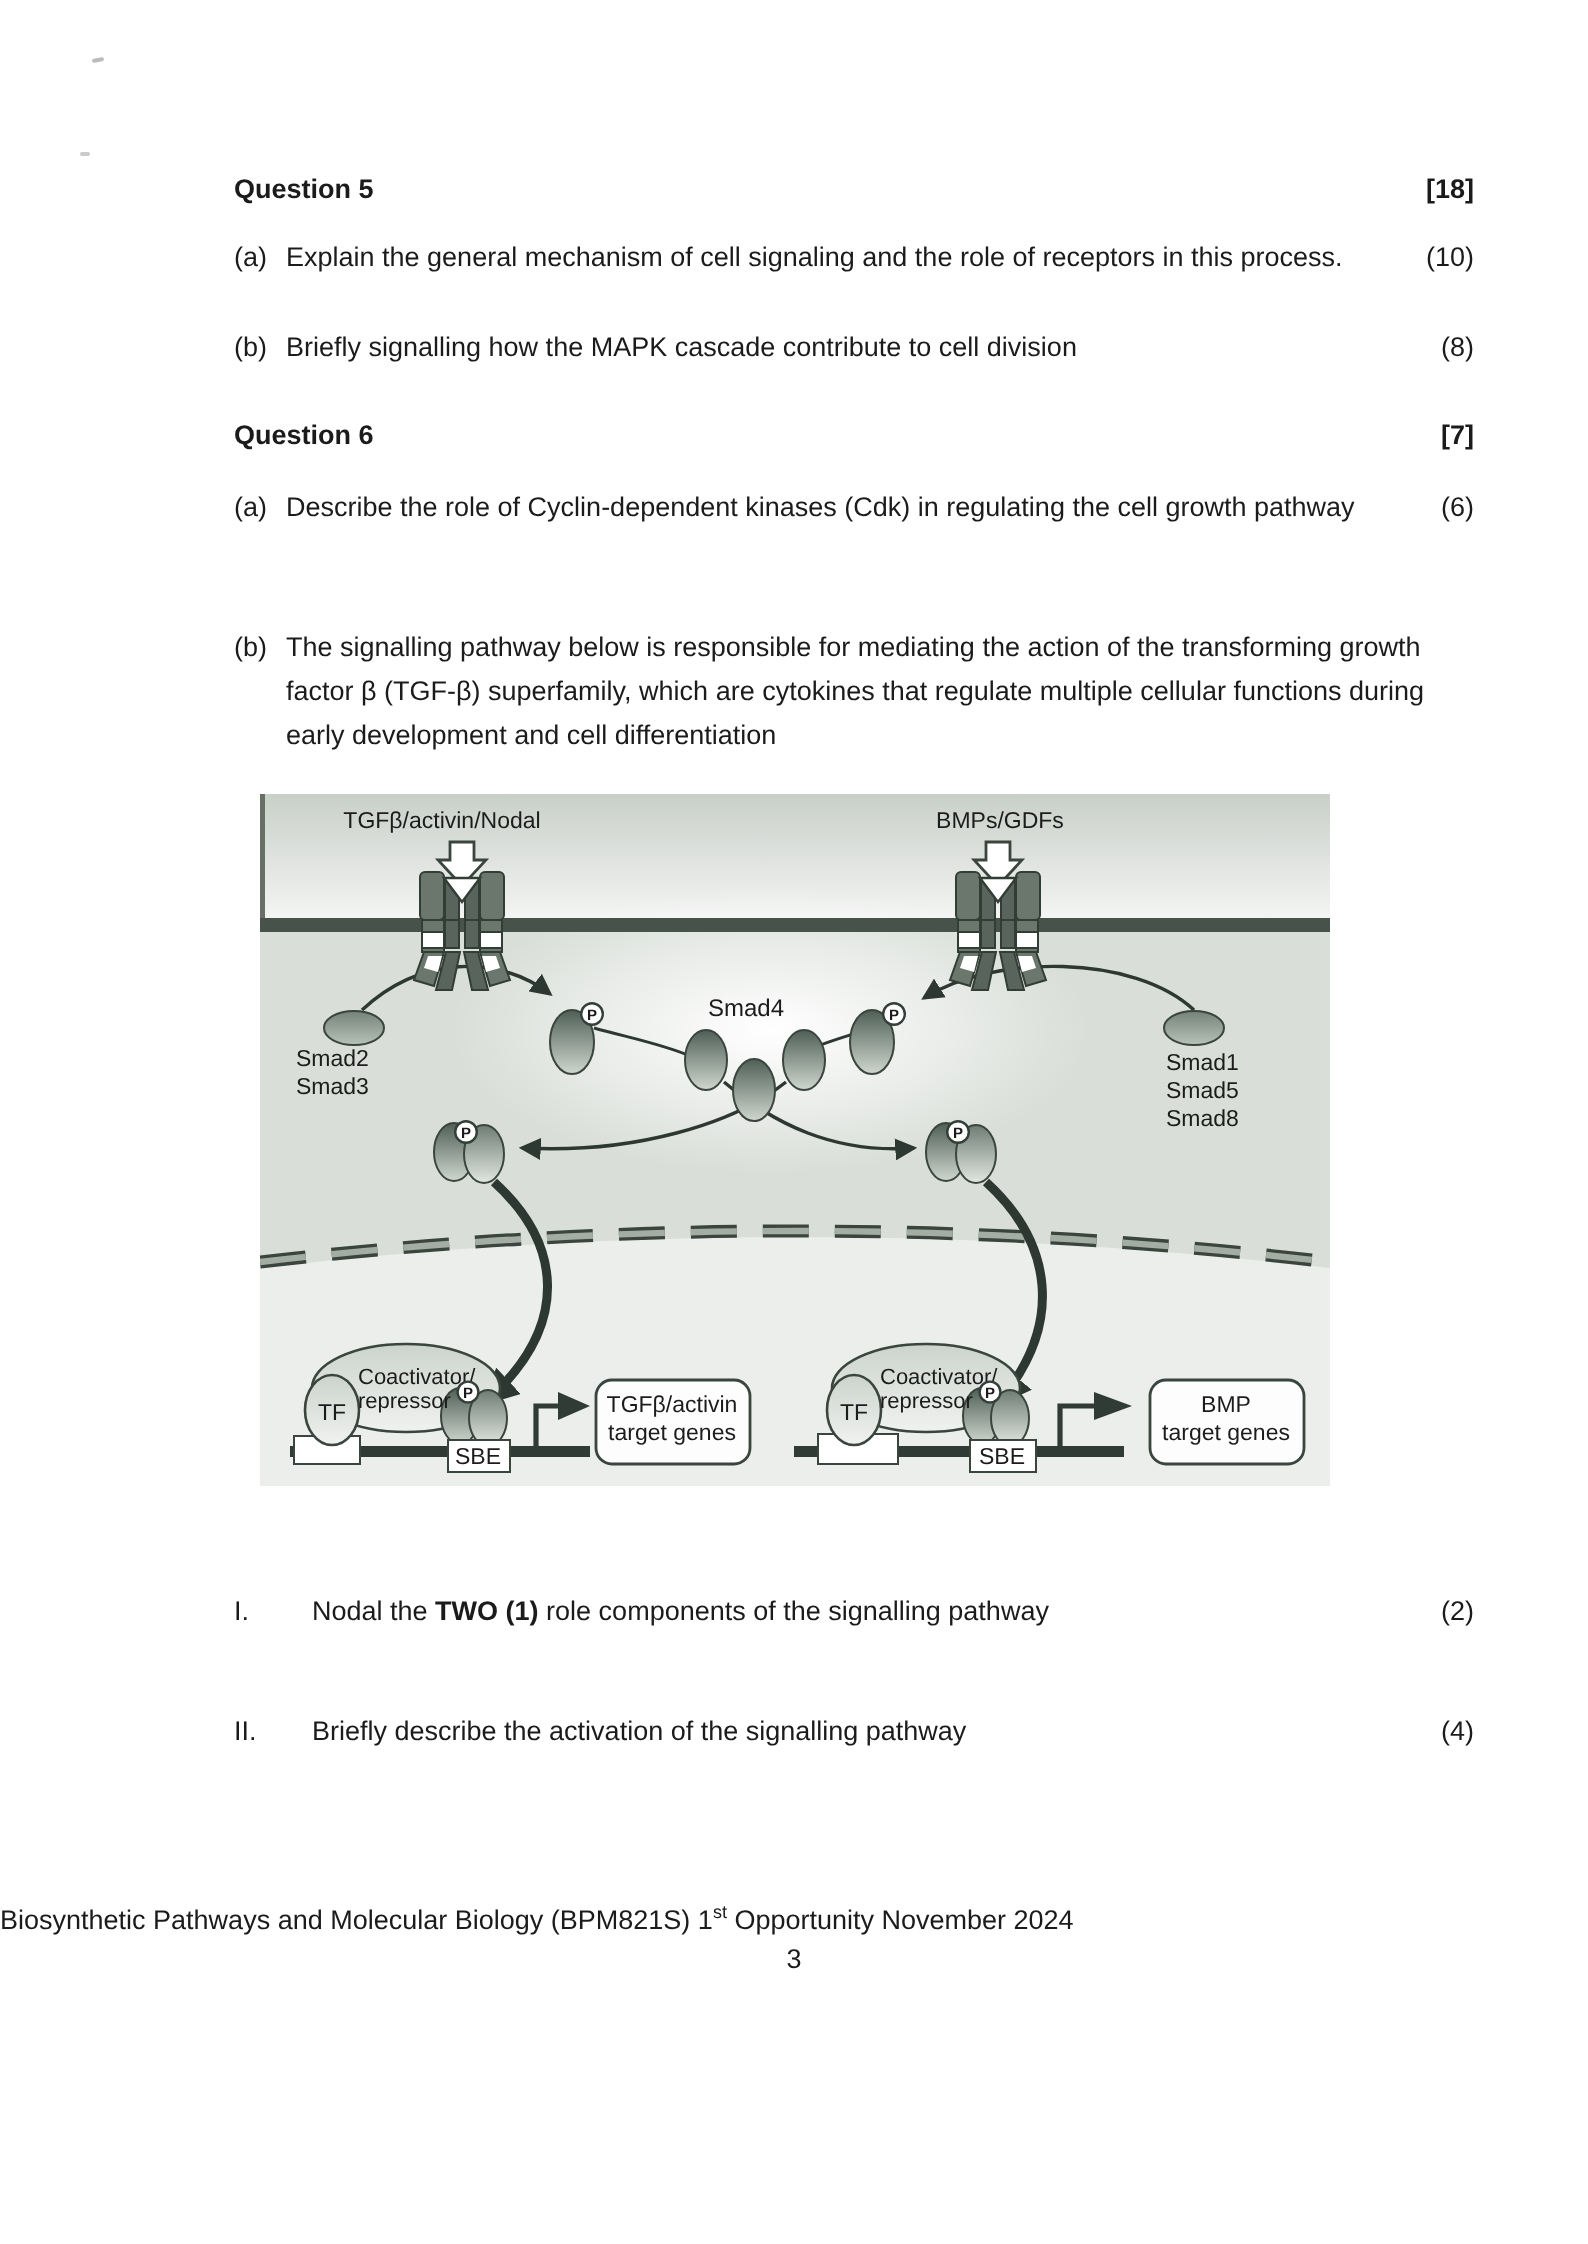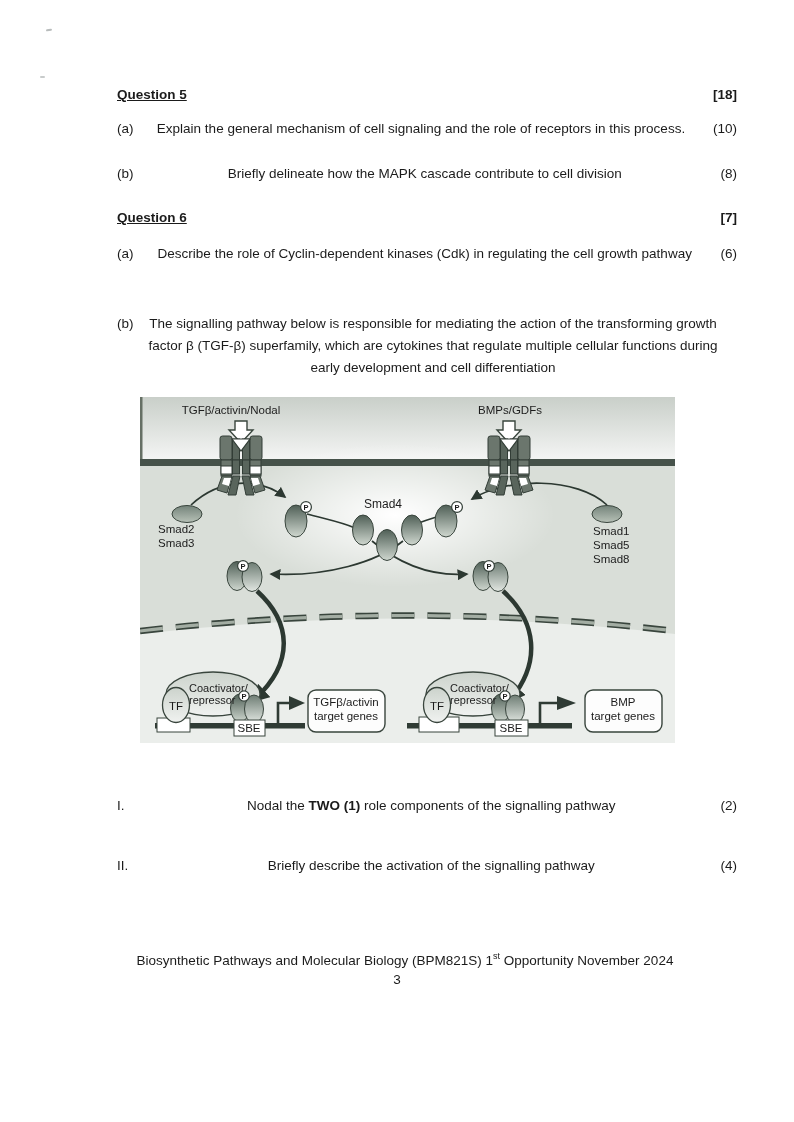--- a/index.html
+++ b/index.html
@@ -17,7 +17,7 @@
     font-size: 13.5px; line-height: 1.25;
   }
   .qhead { font-weight: bold; }
-  .qhead .title { text-decoration: underline; }
+  .qhead .title { }
   .lbl { flex: 0 0 26px; }
   .lbl2 { flex: 0 0 39px; }
   .txt { flex: 1 1 auto; padding-right: 14px; text-align: center; }

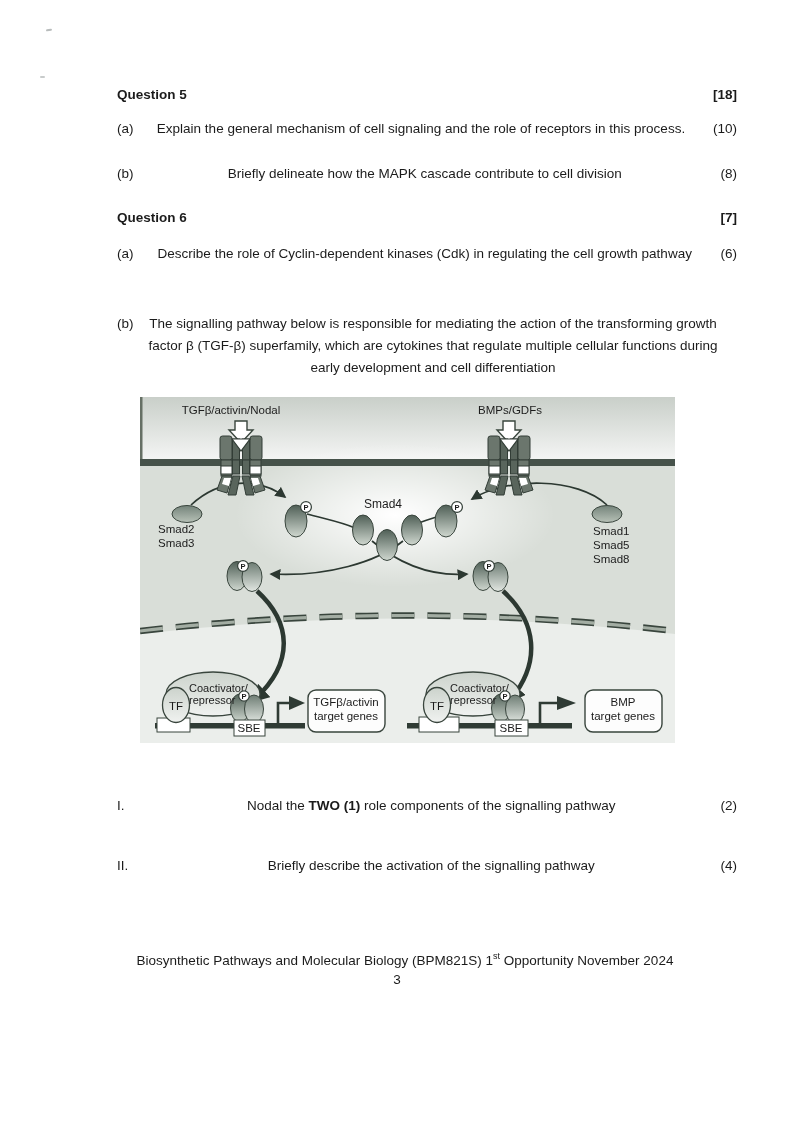--- a/index.html
+++ b/index.html
@@ -20,7 +20,7 @@
   .qhead .title { }
   .lbl { flex: 0 0 26px; }
   .lbl2 { flex: 0 0 39px; }
-  .txt { flex: 1 1 auto; padding-right: 14px; text-align: center; }
+  .txt { flex: 1 1 auto; padding-right: 14px; }
   .para { line-height: 1.62; }
   .mk { flex: 0 0 auto; white-space: nowrap; }
   .spacer { flex: 1 1 auto; }

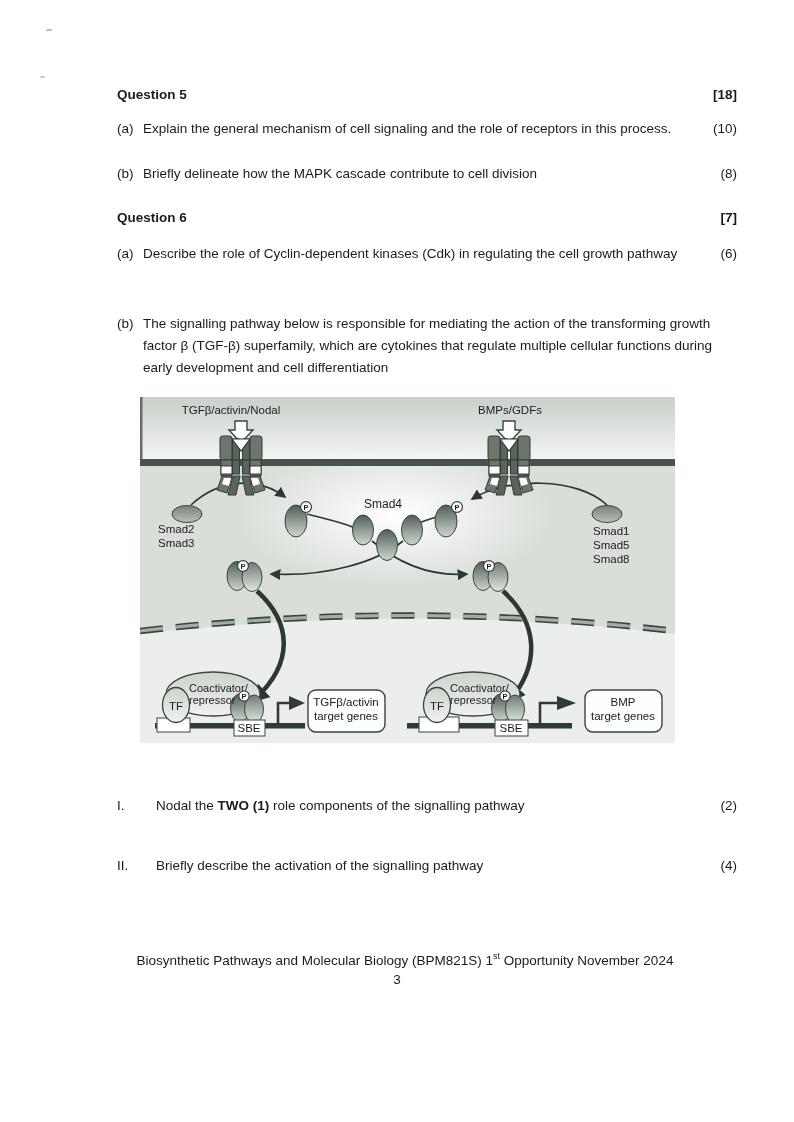--- a/index.html
+++ b/index.html
@@ -57,7 +57,7 @@
 </div>
 <div class="row" style="top:166px">
   <span class="lbl">(b)</span>
-  <span class="txt">Briefly delineate how the MAPK cascade contribute to cell division</span>
+  <span class="txt">Briefly signalling how the MAPK cascade contribute to cell division</span>
   <span class="mk">(8)</span>
 </div>
 

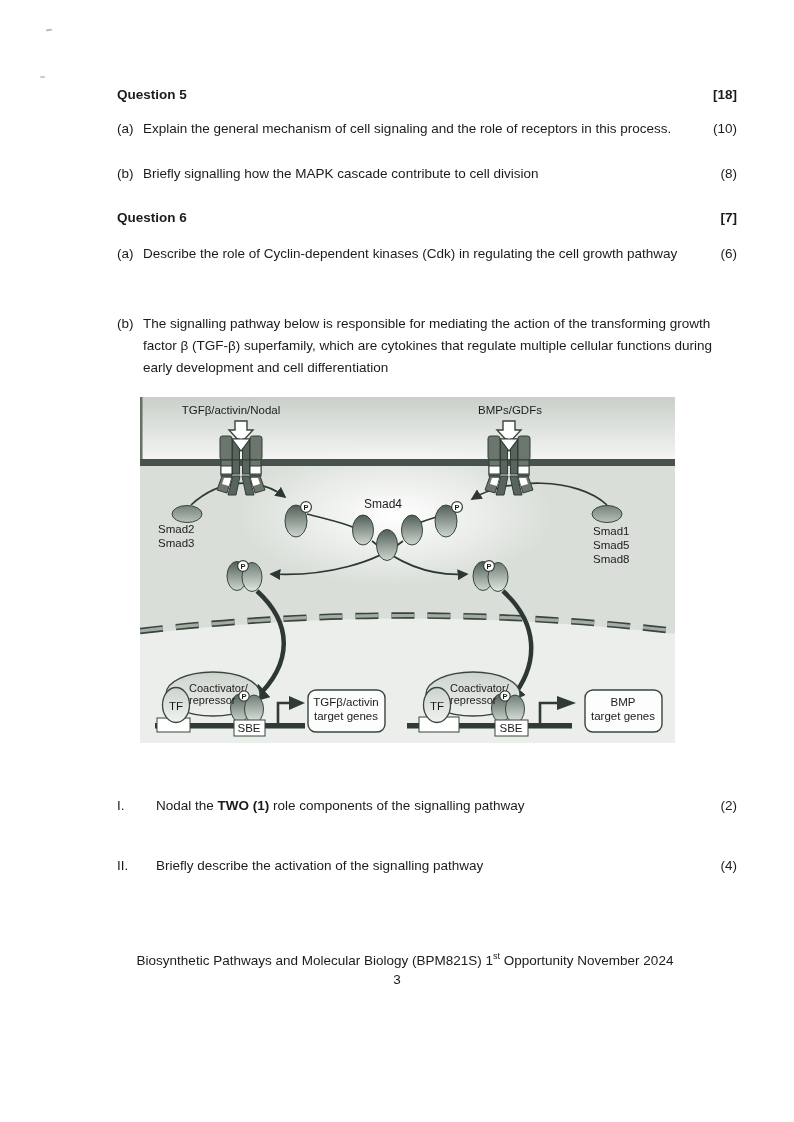--- a/index.html
+++ b/index.html
@@ -36,7 +36,7 @@
   .scan-mark { position: absolute; background: #9aa0a0; border-radius: 1px; }
   #mark1 { left: 46px; top: 29px; width: 6px; height: 2px; transform: rotate(-10deg); opacity:.7; }
   #mark2 { left: 40px; top: 76px; width: 5px; height: 2px; opacity:.55; }
-  #diagram { position: absolute; left: 140px; top: 397px; width: 535px; height: 346px; }
+  #diagram { position: absolute; left: 130px; top: 397px; width: 535px; height: 346px; }
   svg text { font-family: "Liberation Sans", sans-serif; fill: #1c1c1c; }
 </style>
 </head>

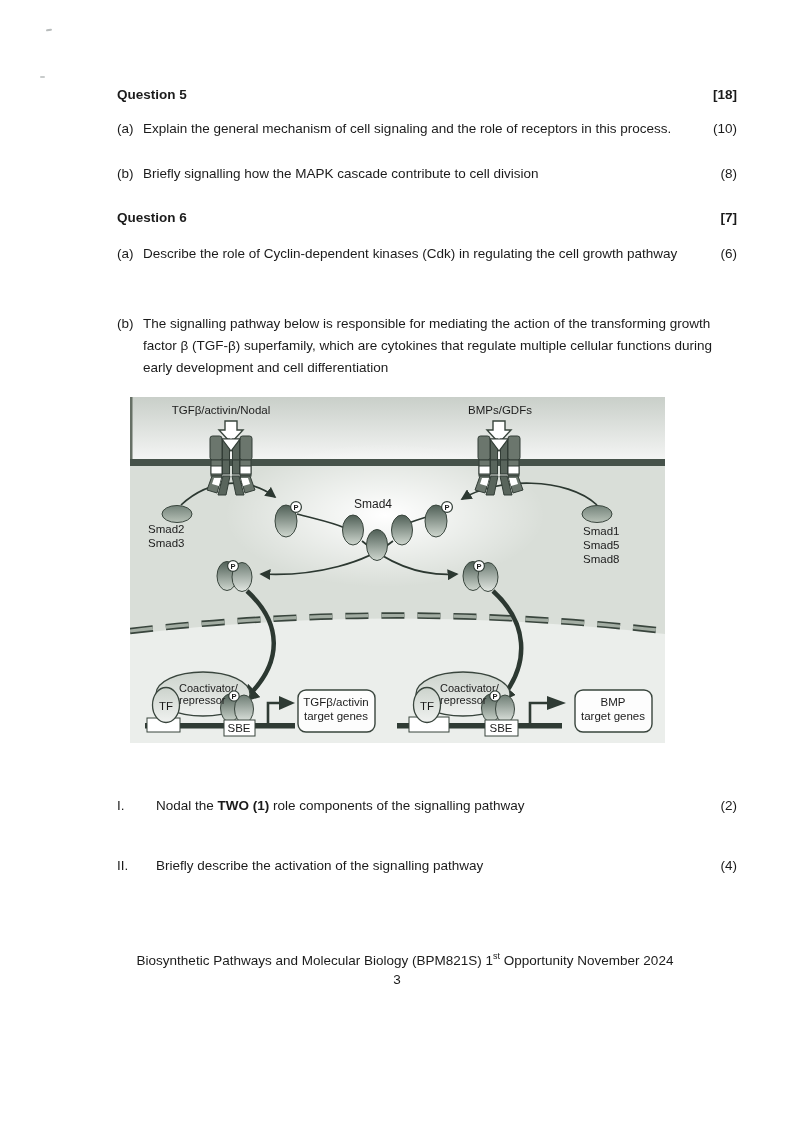--- a/index.html
+++ b/index.html
@@ -25,8 +25,8 @@
   .mk { flex: 0 0 auto; white-space: nowrap; }
   .spacer { flex: 1 1 auto; }
   .footer {
-    position: absolute; left: 16px; right: 0; top: 951px;
-    text-align: center; font-size: 13.5px;
+    position: absolute; left: 0; right: 0; top: 951px;
+    text-align: left; font-size: 13.5px;
   }
   .footer sup { font-size: 9px; }
   .pagenum {

